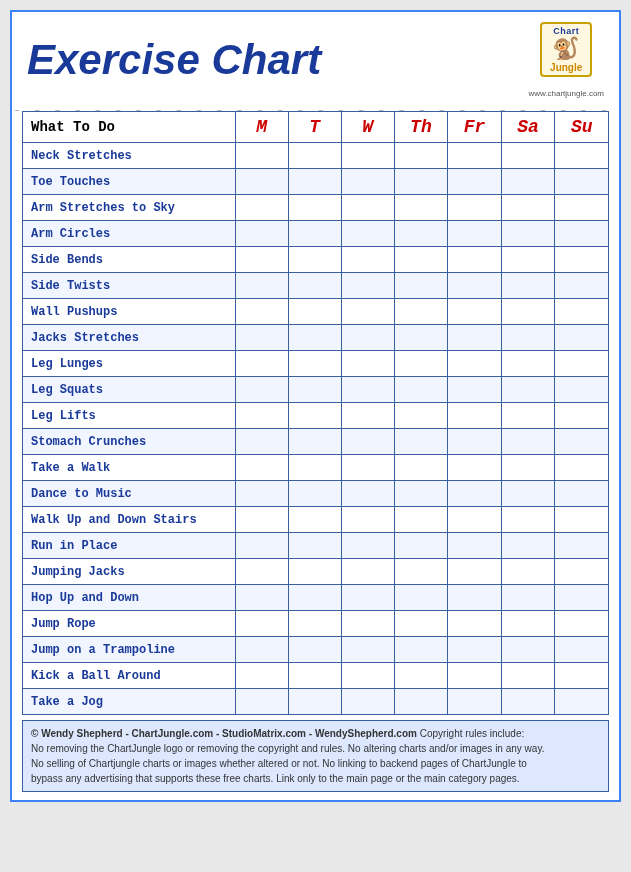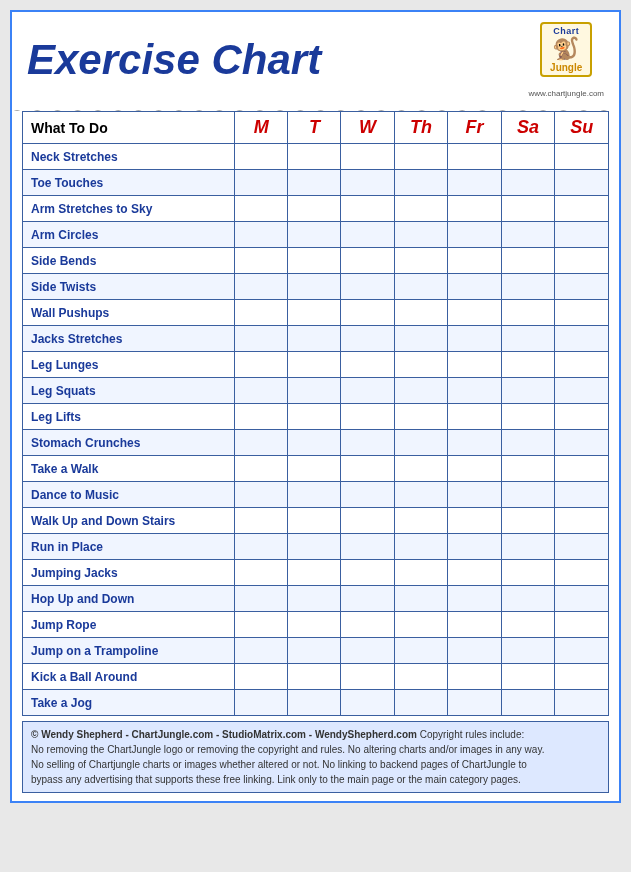--- a/index.html
+++ b/index.html
@@ -88,6 +88,7 @@
     table {
       width: 100%;
       border-collapse: collapse;
+      font-family: Liberation Mono, monospace;
     }
 
     thead tr th {

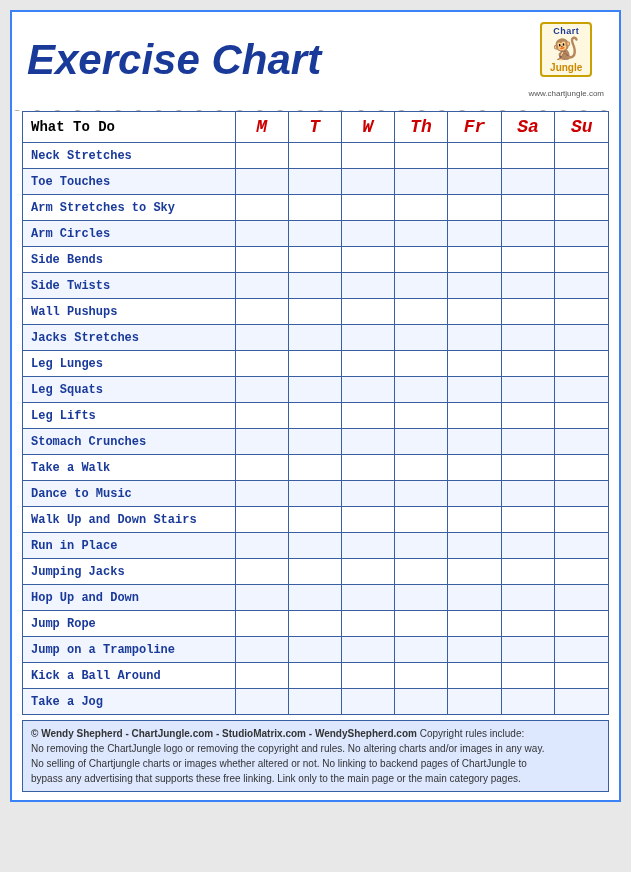--- a/index.html
+++ b/index.html
@@ -430,7 +430,7 @@
     <span>Copyright rules include:</span><br>
     <span>No removing the ChartJungle logo or removing the copyright and rules. No altering charts and/or images in any way.</span><br>
     <span>No selling of Chartjungle charts or images whether altered or not. No linking to backend pages of ChartJungle to</span><br>
-    <span>bypass any advertising that supports these free linking. Link only to the main page or the main category pages.</span>
+    <span>bypass any advertising that supports these free charts. Link only to the main page or the main category pages.</span>
   </div>
 
 </div>

